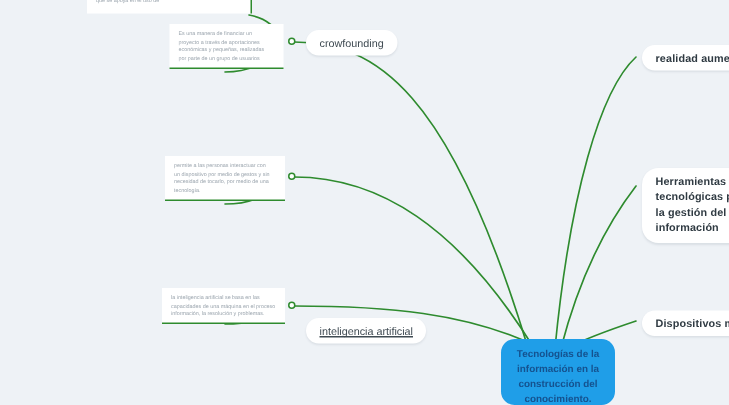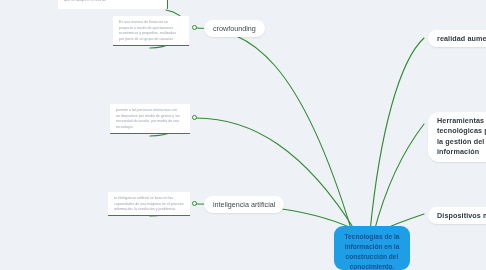--- a/index.html
+++ b/index.html
@@ -92,7 +92,7 @@
   <div class="dot" style="left:192px;top:201px;"></div>
 
   <div class="pill" style="left:204px;top:20px;">crowfounding</div>
-  <div class="pill" style="left:204px;top:196px;">inteligencia artificial</div>
+  <div class="pill" style="left:204px;top:212px;text-decoration:underline;">inteligencia artificial</div>
 
   <div class="pill bold" style="left:428px;top:30px;">realidad aumentada</div>
   <div class="pill bold two" style="left:428px;top:112px;width:84px;">Herramientas tecnológicas para la gestión del información</div>

